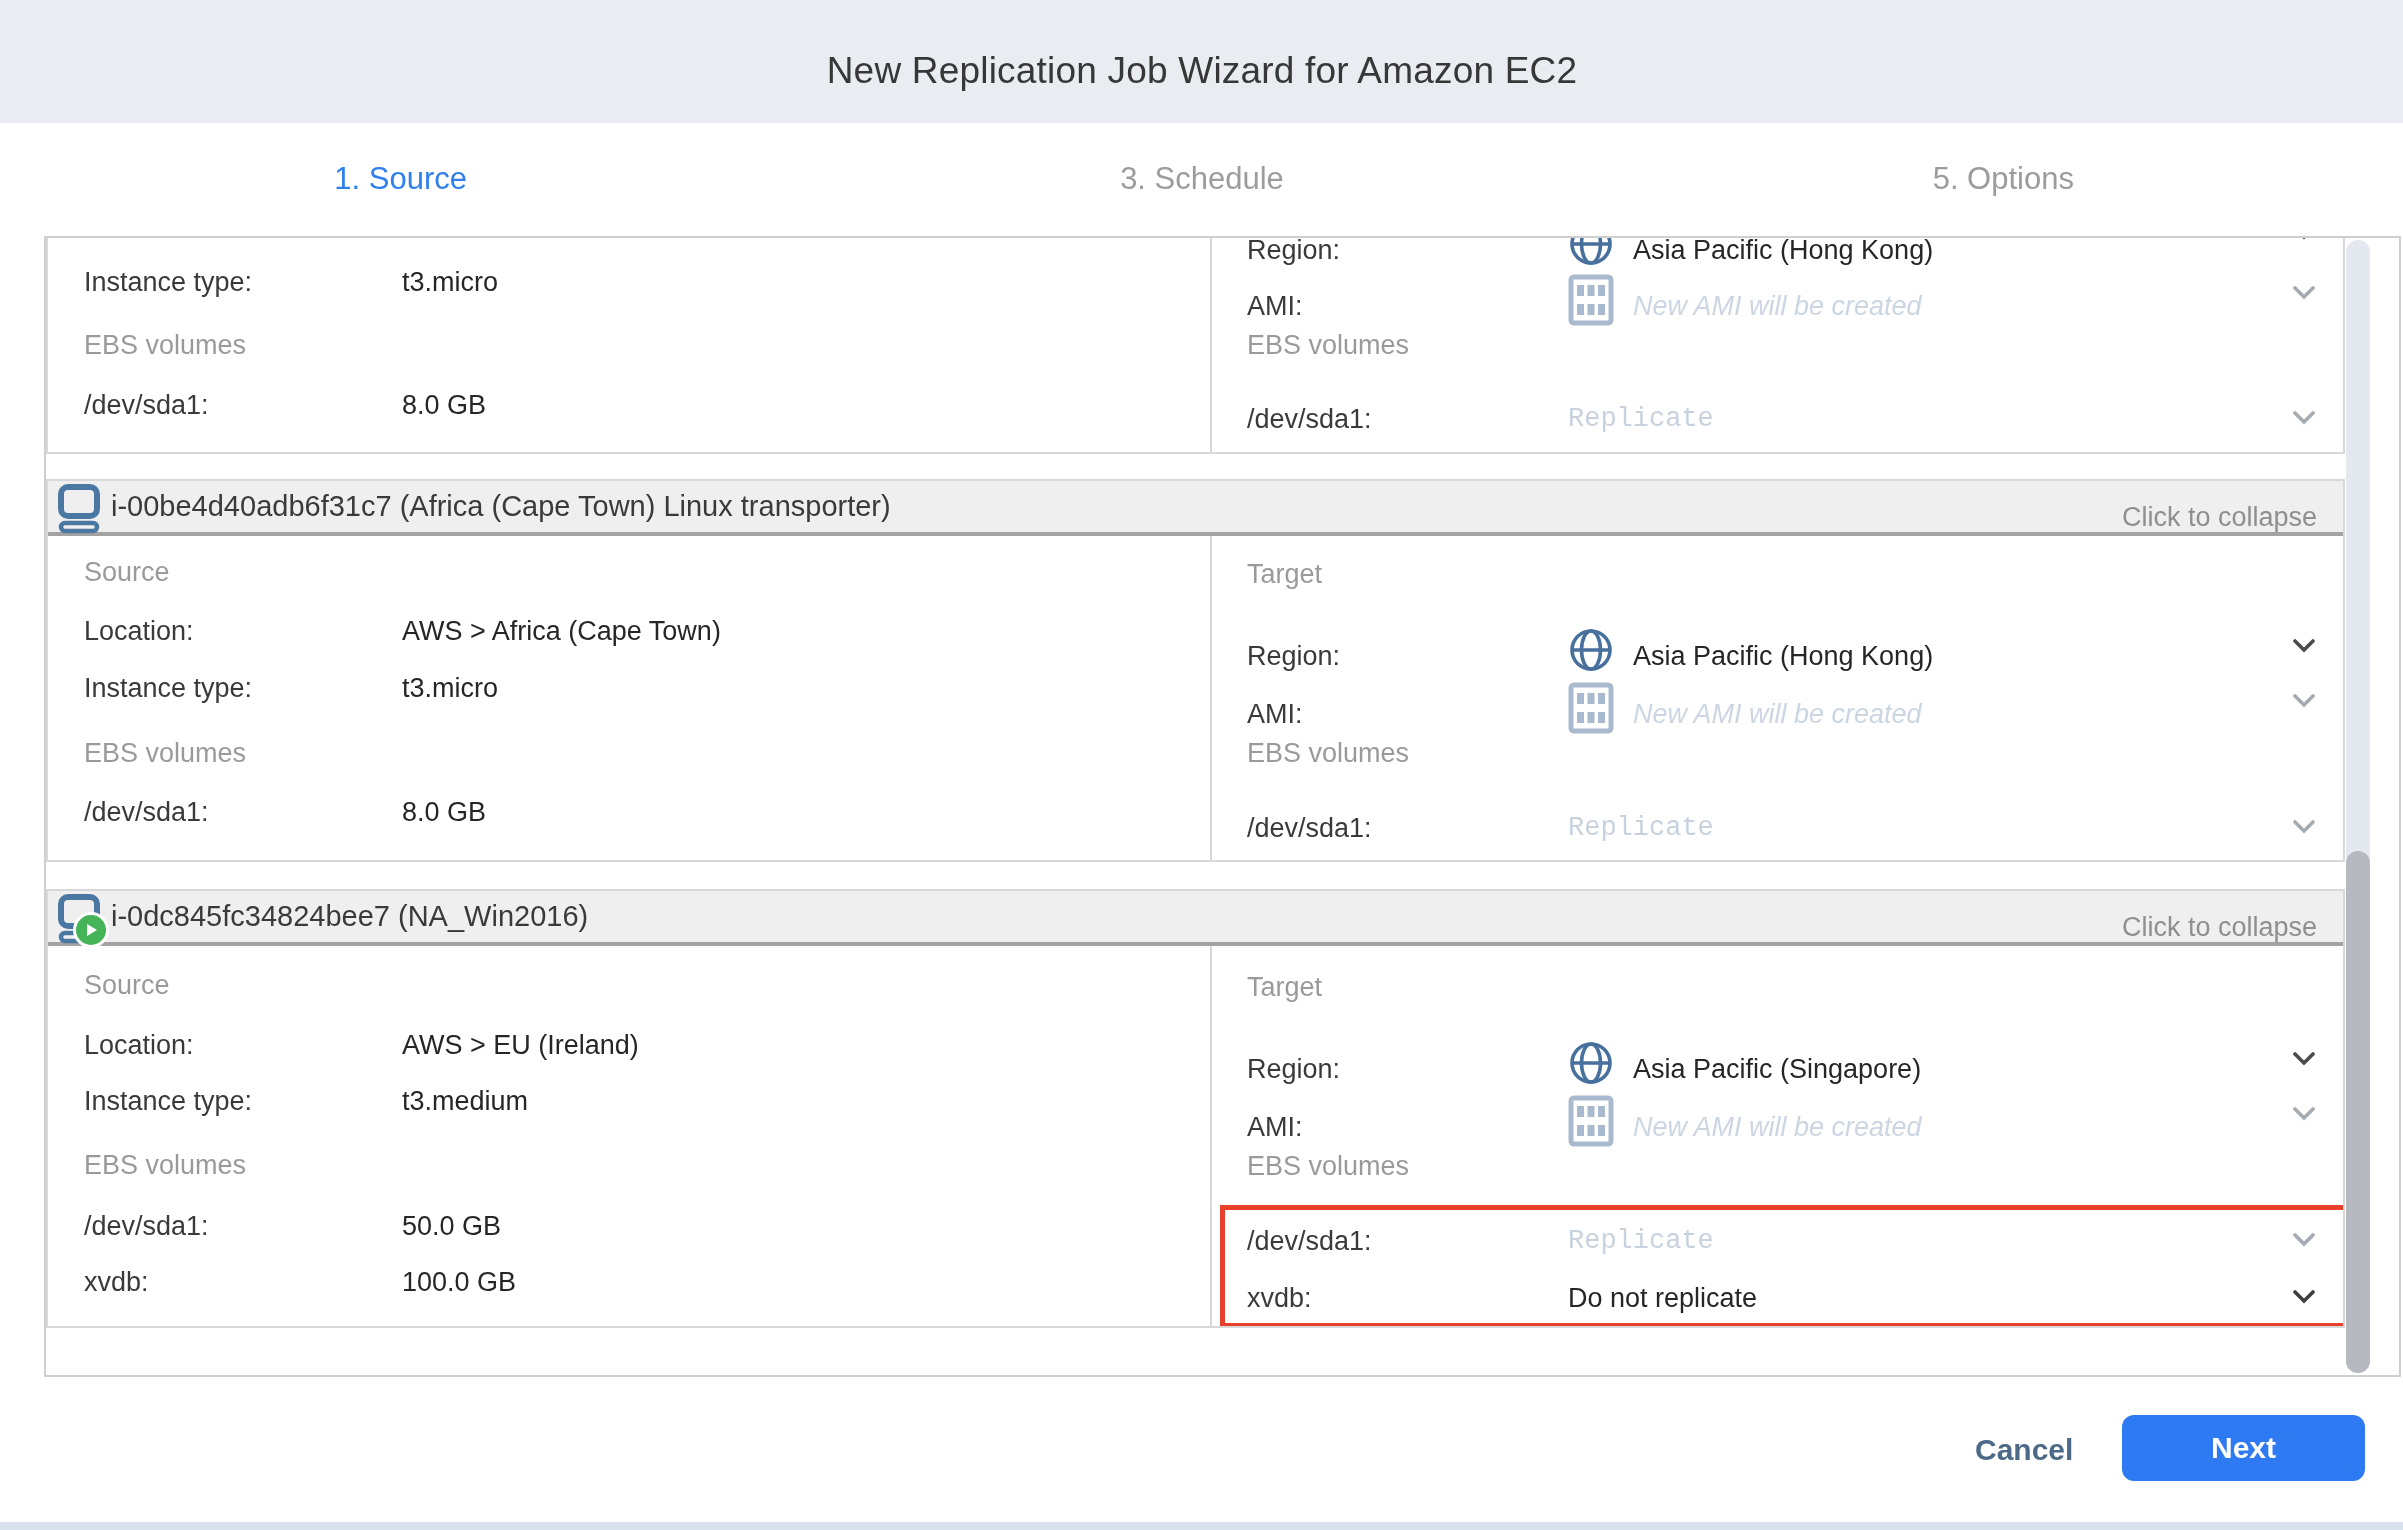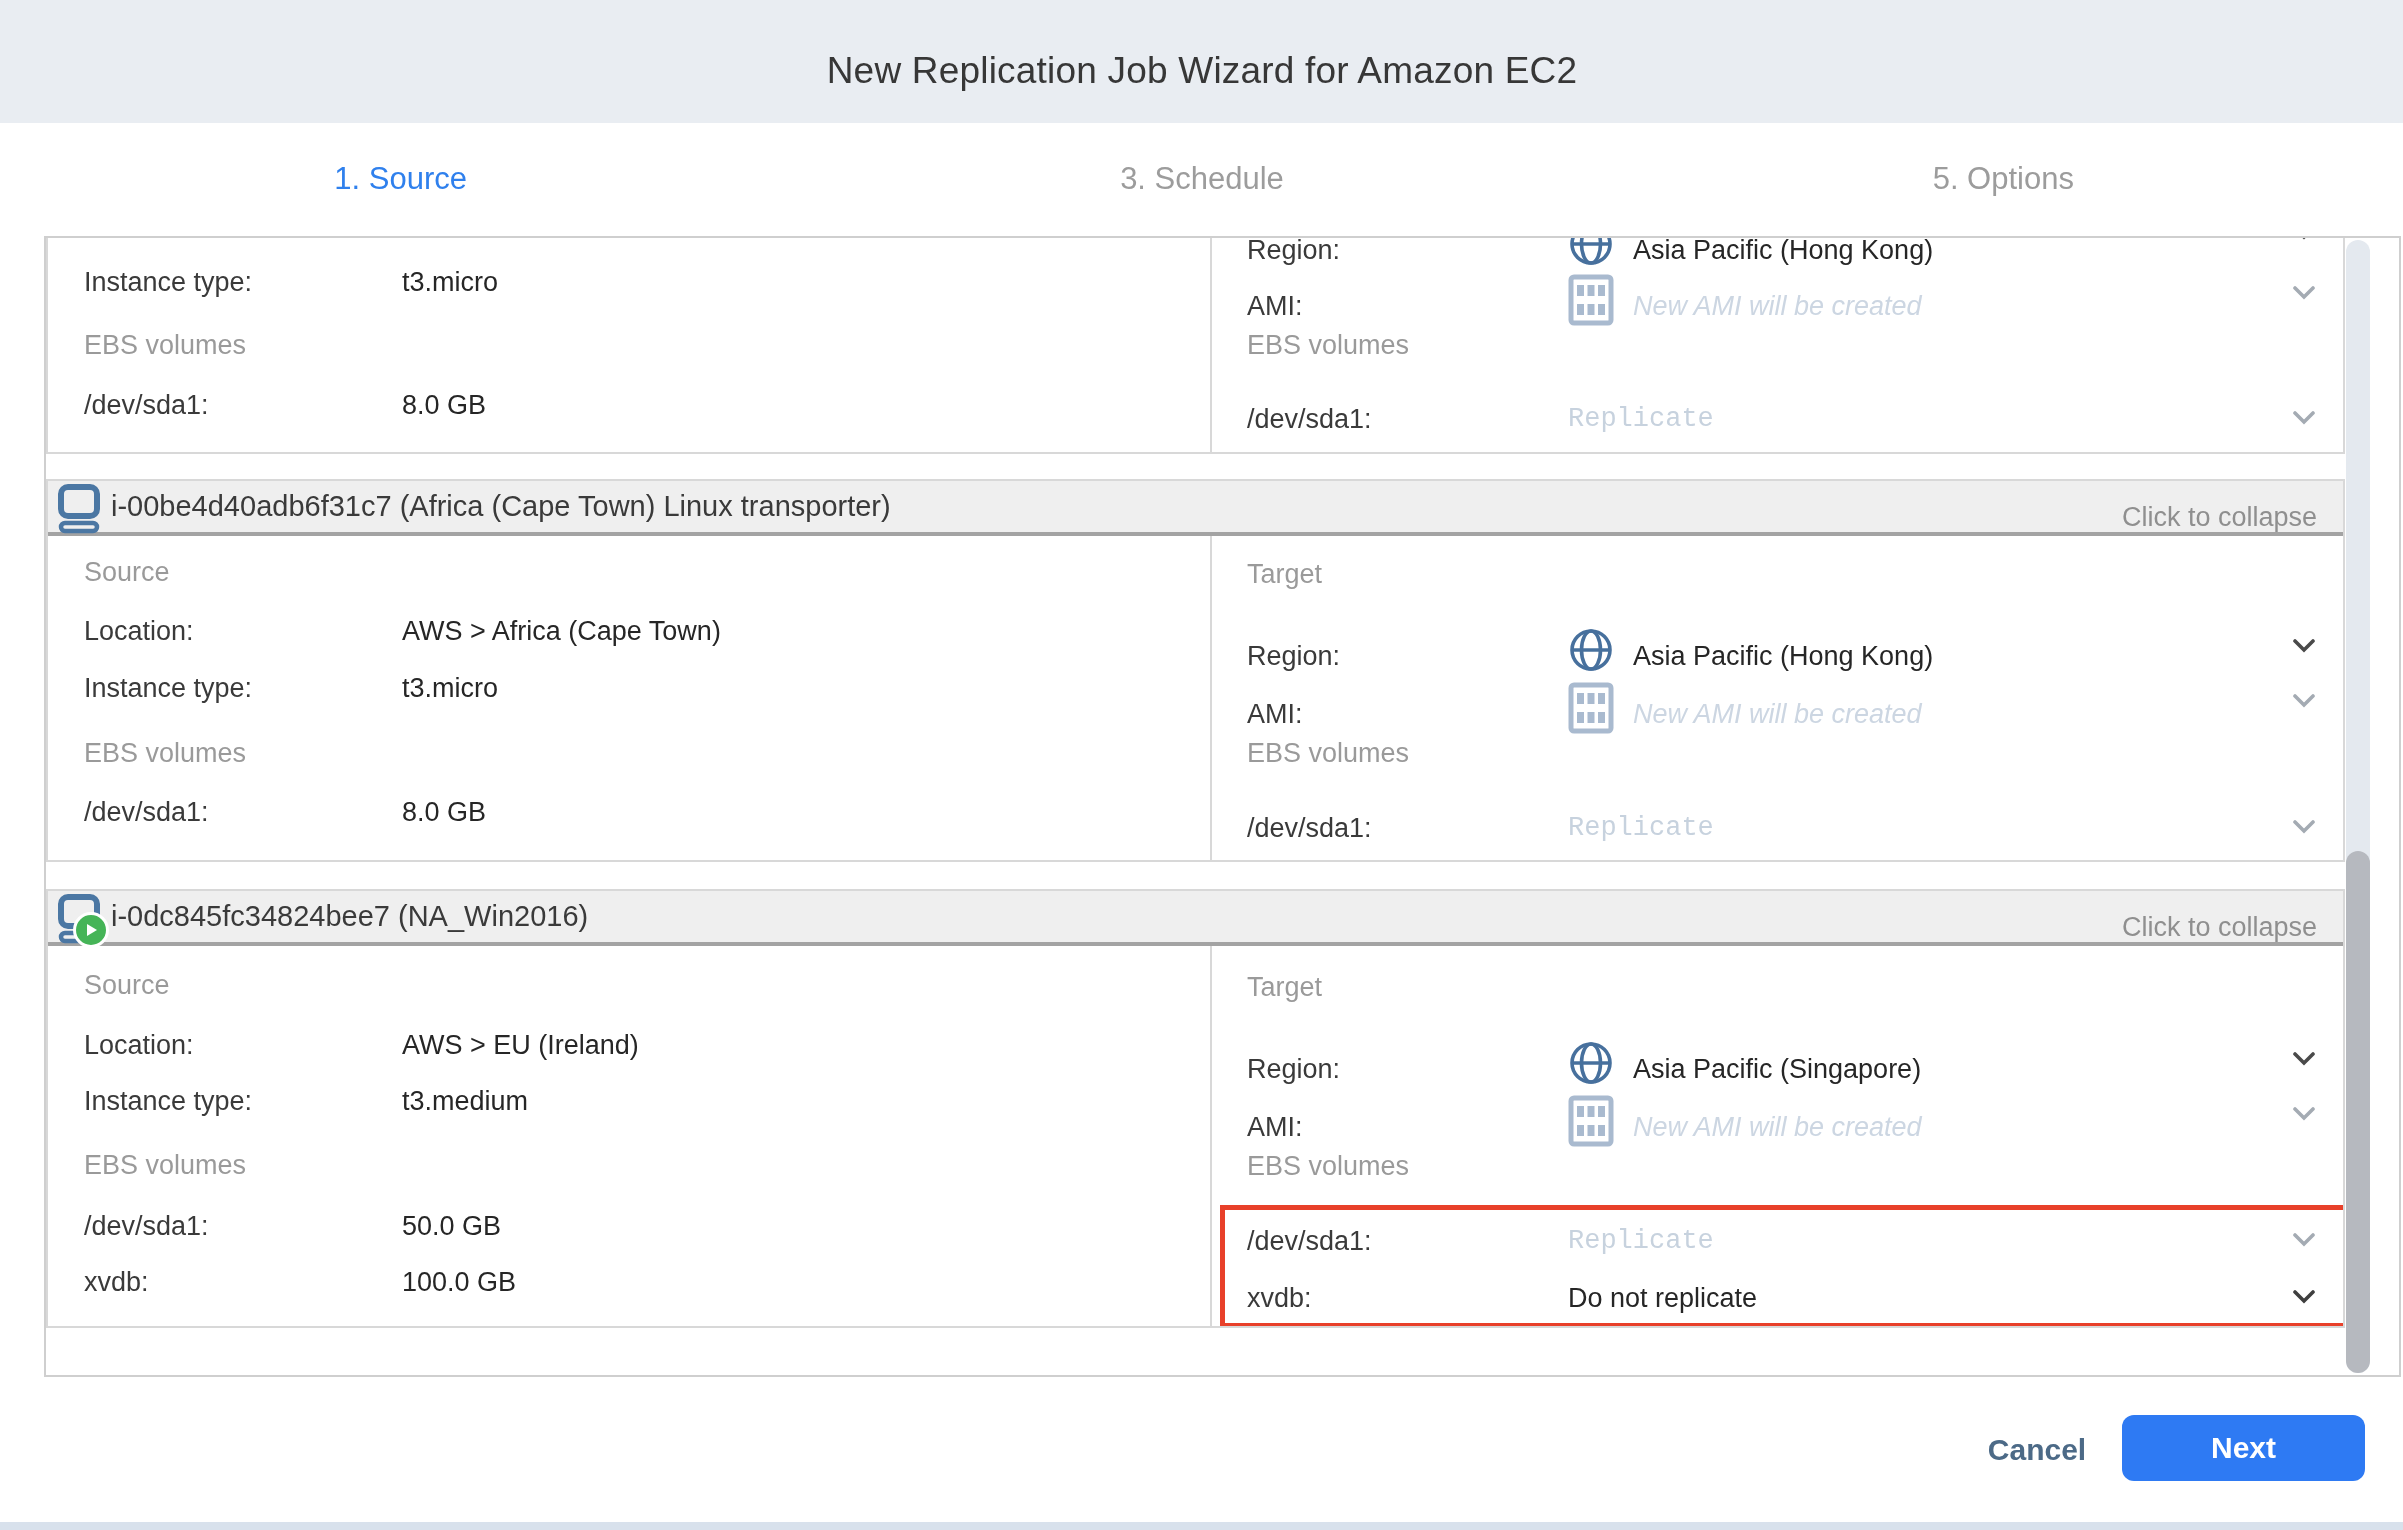--- a/index.html
+++ b/index.html
@@ -65,7 +65,7 @@
     border:5px solid #e8402a;box-sizing:border-box;pointer-events:none;}
   
   .cancel{position:absolute;left:1975px;top:1430px;width:124px;height:40px;line-height:40px;
-    text-align:center;font-size:30px;font-weight:bold;color:#4c6a87;cursor:pointer;}
+    font-size:30px;font-weight:bold;color:#4c6a87;cursor:pointer;}
   .next{position:absolute;left:2122px;top:1415px;width:243px;height:66px;background:#2e7af3;
     border-radius:12px;display:flex;align-items:center;justify-content:center;
     color:#ffffff;font-size:30px;font-weight:bold;cursor:pointer;}

